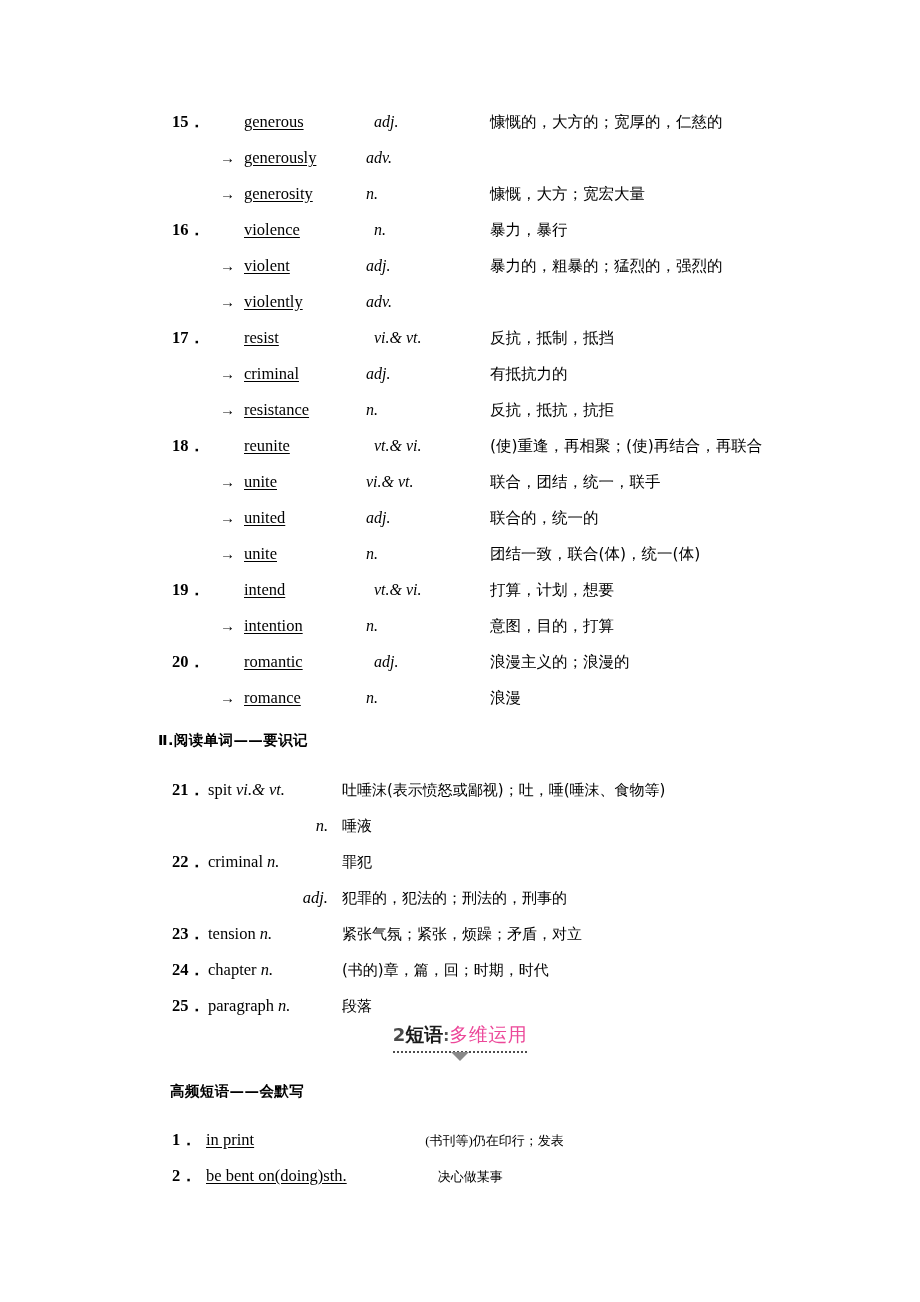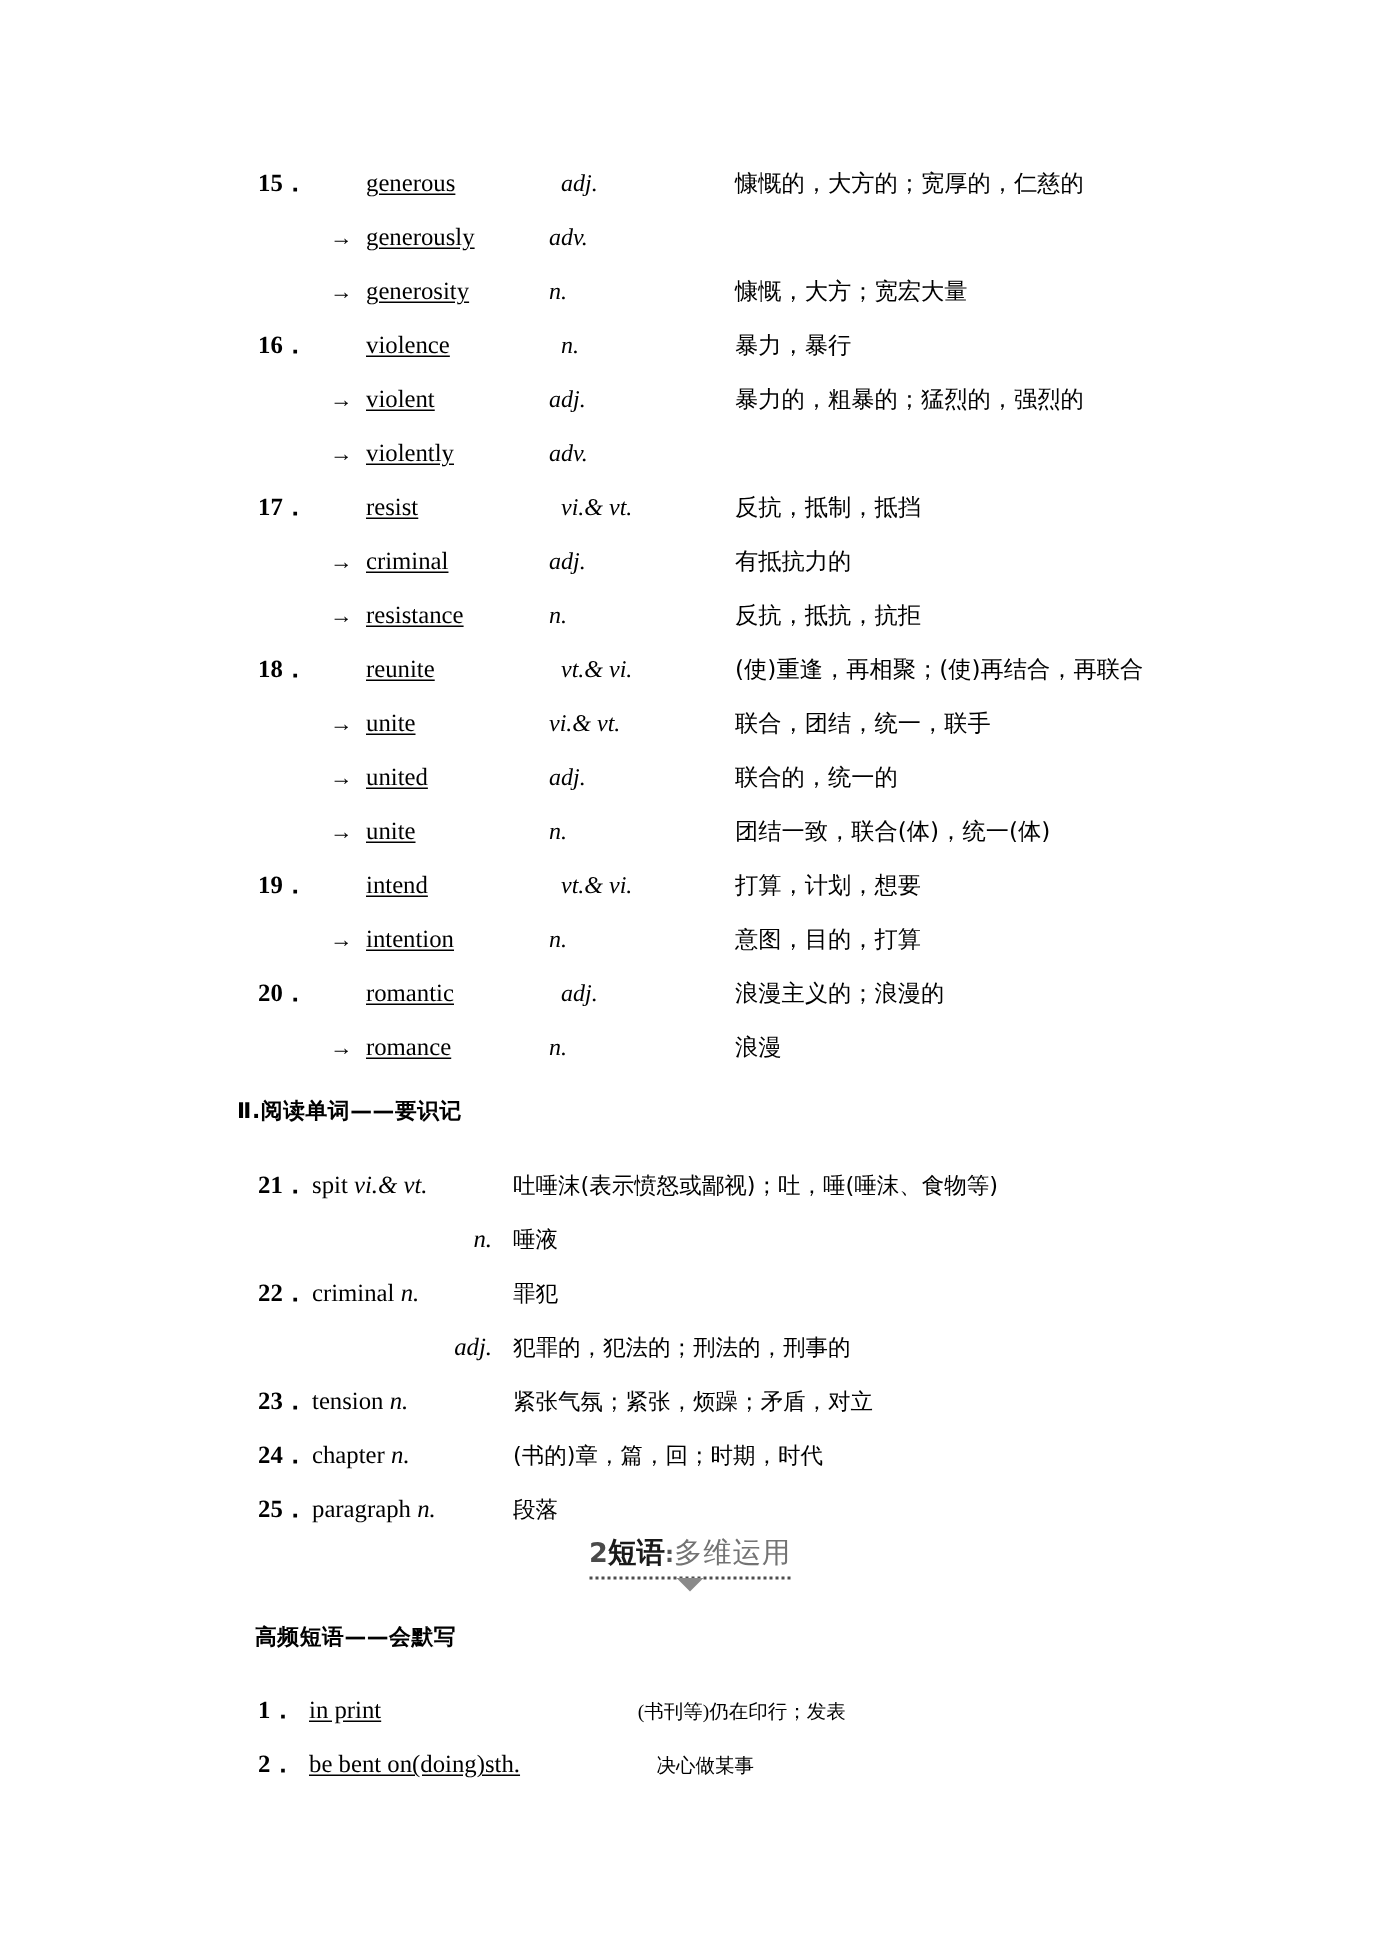--- a/index.html
+++ b/index.html
@@ -163,7 +163,7 @@
   .banner-light {
     font-family: "DejaVu Sans", "Liberation Sans", sans-serif;
     font-size: 19px;
-    color: #737373;
+    color: #ec4899;
     letter-spacing: 0.5px;
   }
   .banner-tri {

